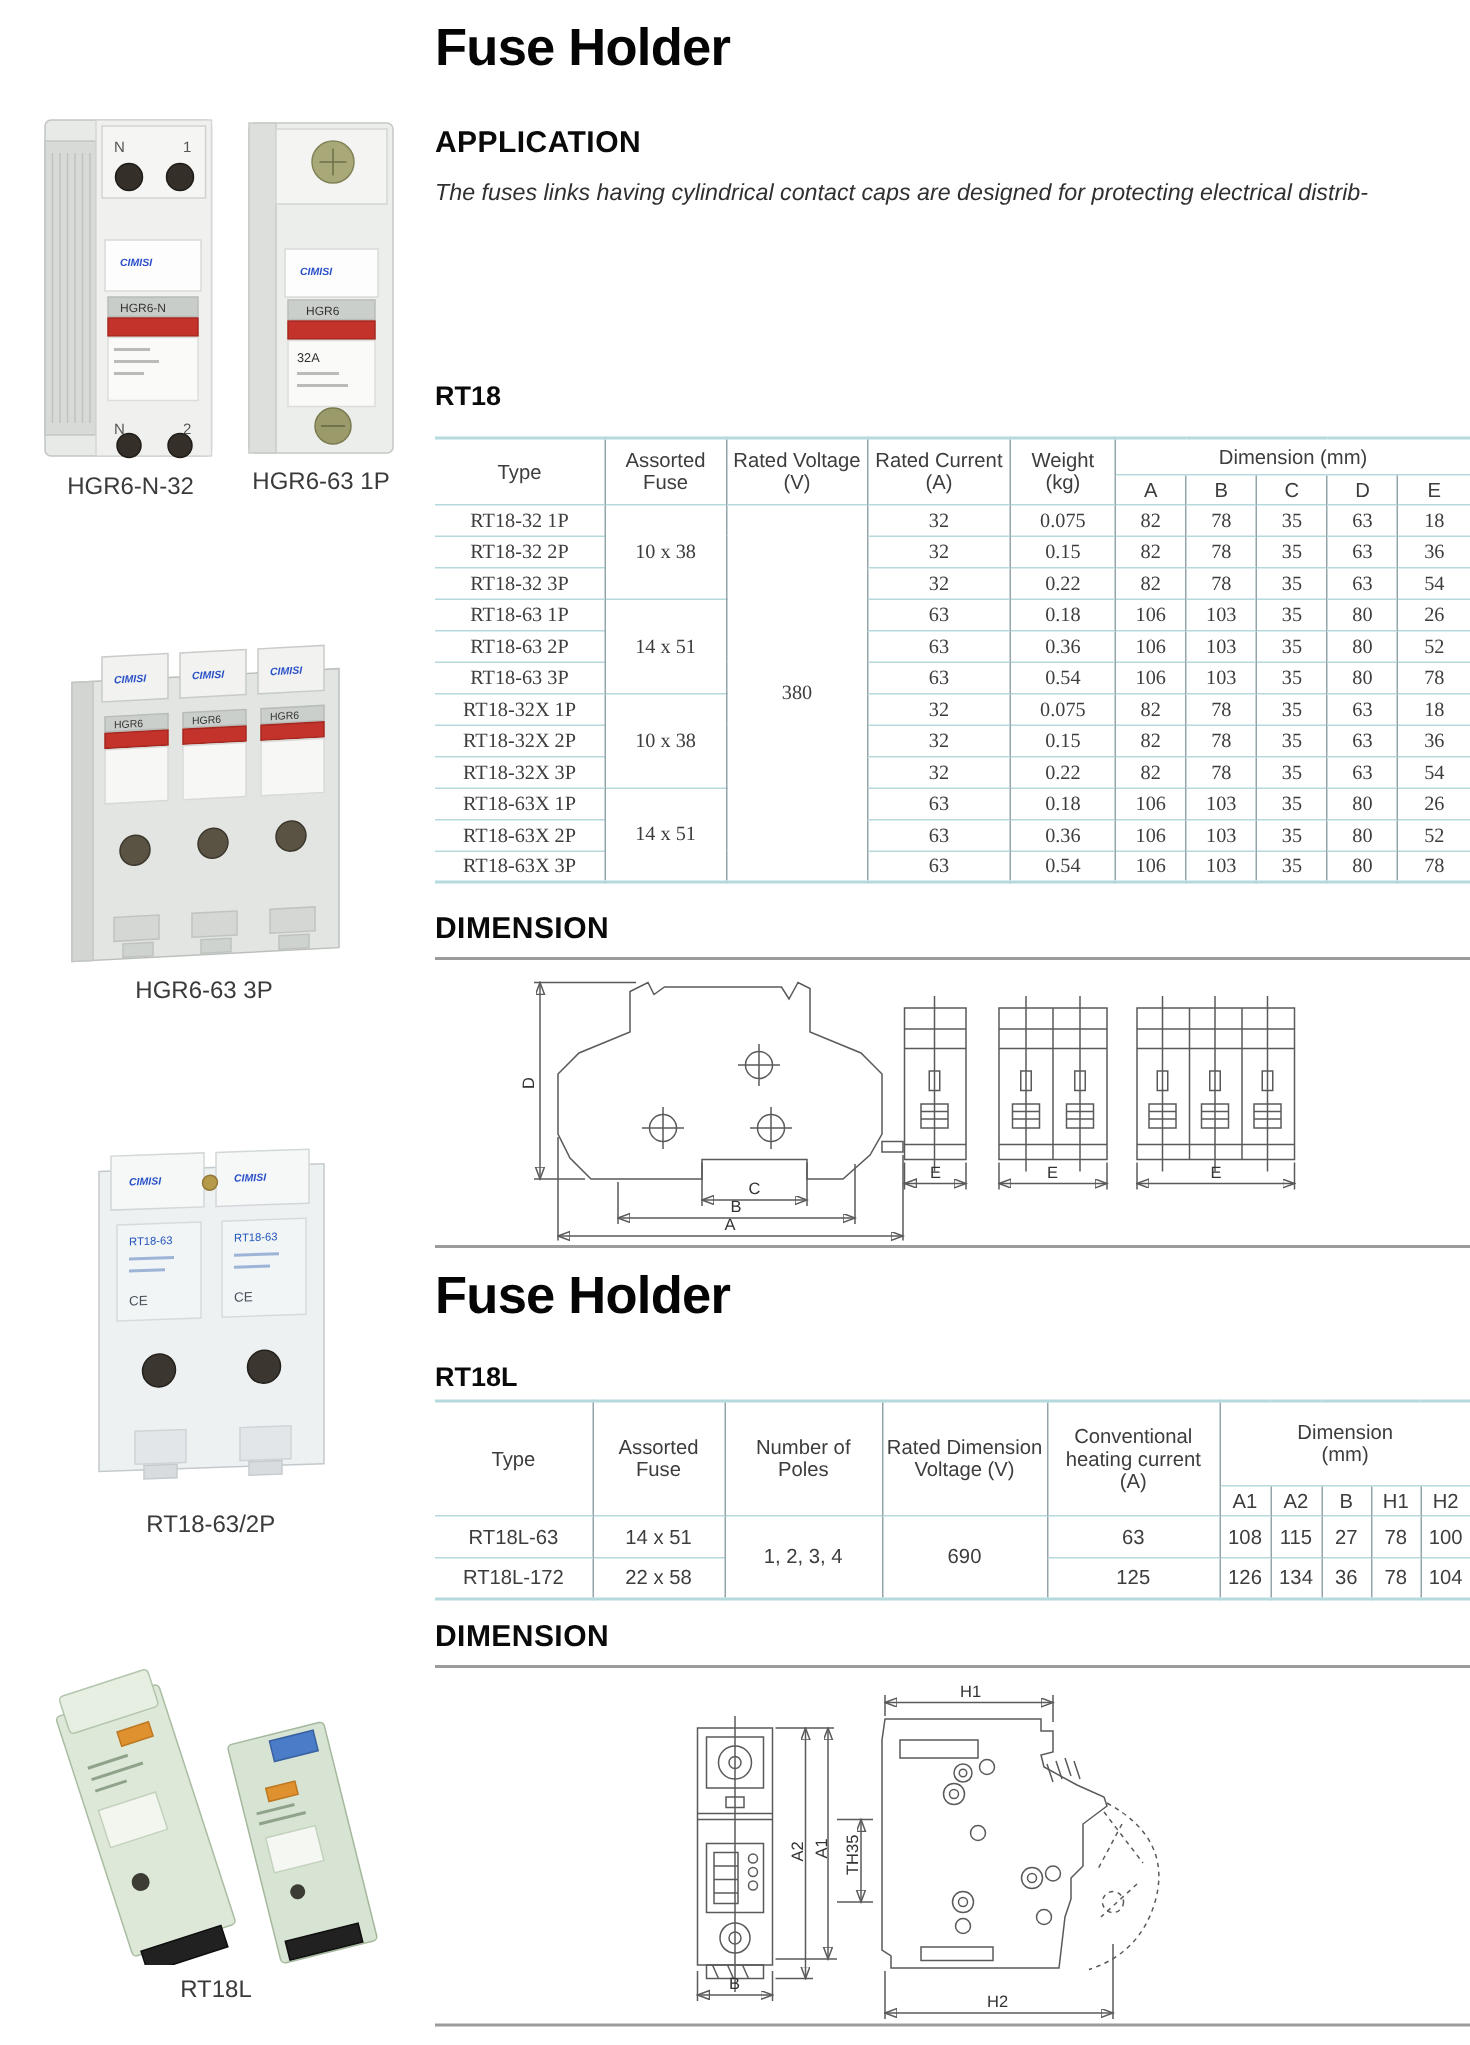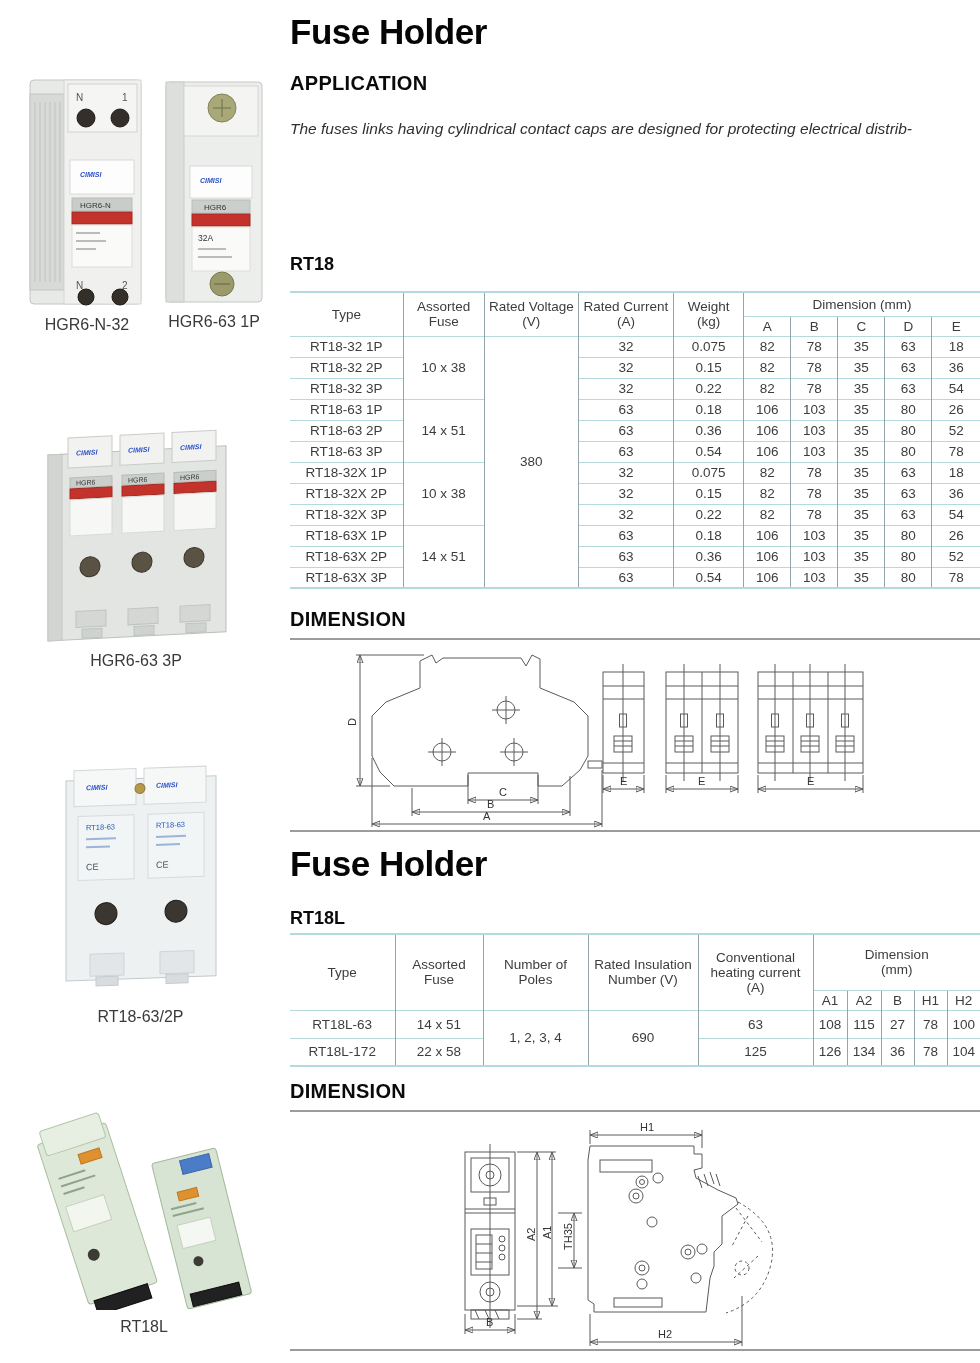--- a/index.html
+++ b/index.html
@@ -201,7 +201,7 @@
 
   <div class="abs main-title" style="left:290px; top:12px;">Fuse Holder</div>
 
-  <div class="abs sec-heading" style="left:290px; top:72px;text-align:center;">APPLICATION</div>
+  <div class="abs sec-heading" style="left:290px; top:84px;text-align:center;">APPLICATION</div>
 
   <div class="abs app-text" style="left:290px; top:116px;font-style:italic;">
     <div>The fuses links having cylindrical contact caps are designed for protecting electrical distrib-</div>

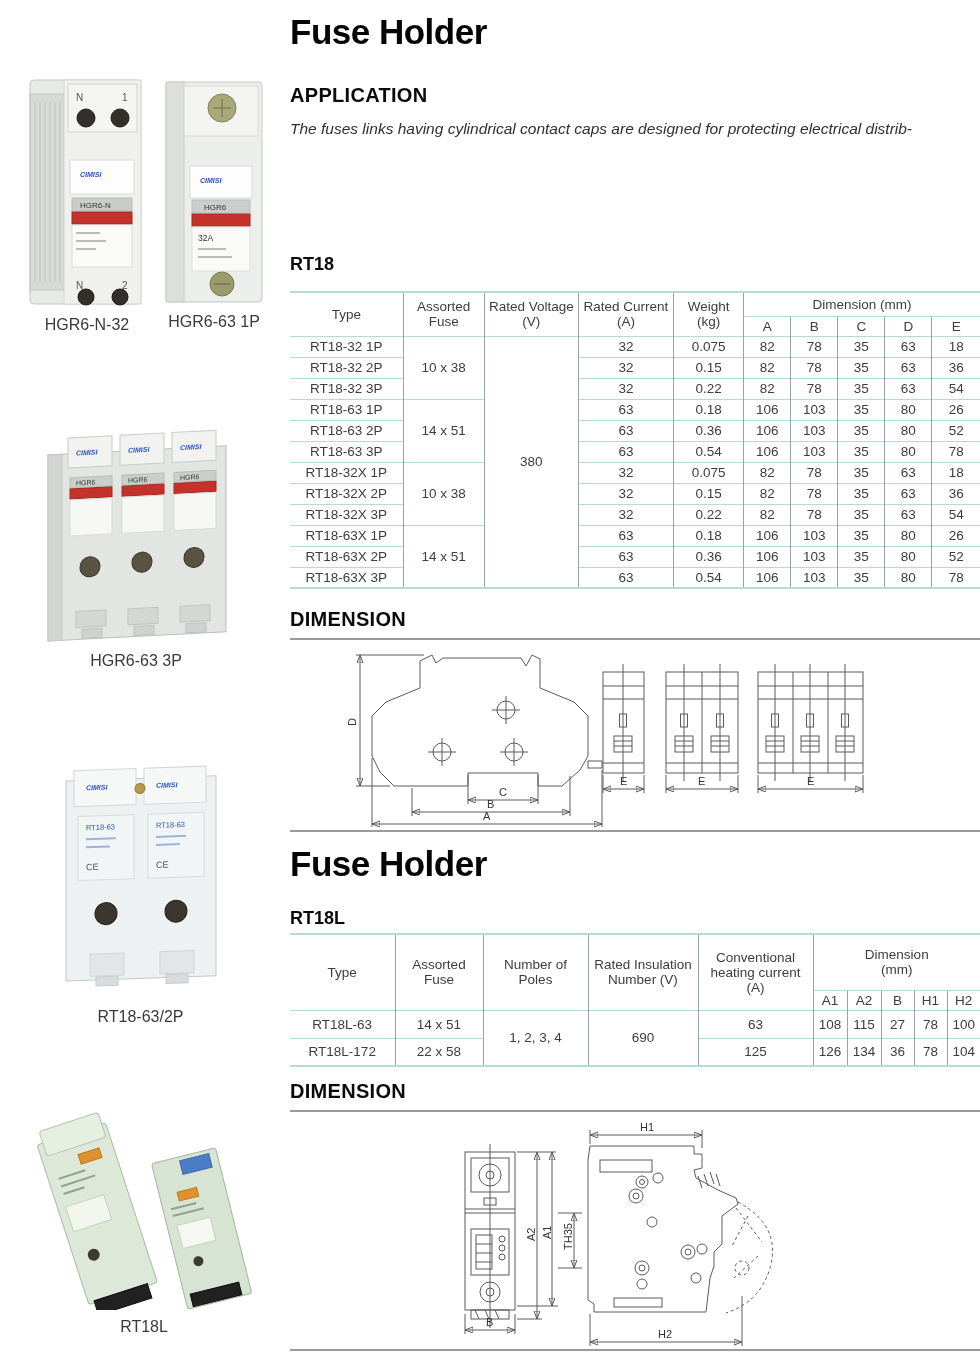--- a/index.html
+++ b/index.html
@@ -22,7 +22,7 @@
                font-size:13.5px; color:#3d3d3d; }
   table.spec th, table.spec td { border-left:1px solid #93a5a9; border-top:1px solid #b5dade;
                font-weight:normal; text-align:center; vertical-align:middle; padding:0 2px; }
-  table.rt18 tbody tr { height:21px; }
+  table.rt18 tbody tr { height:21px;font-family:Liberation Serif, serif; }
   table.rt18 thead tr.h1 { height:24px; }
   table.rt18 thead tr.h2 { height:20px; }
   table.rt18l tbody tr { height:28px; }

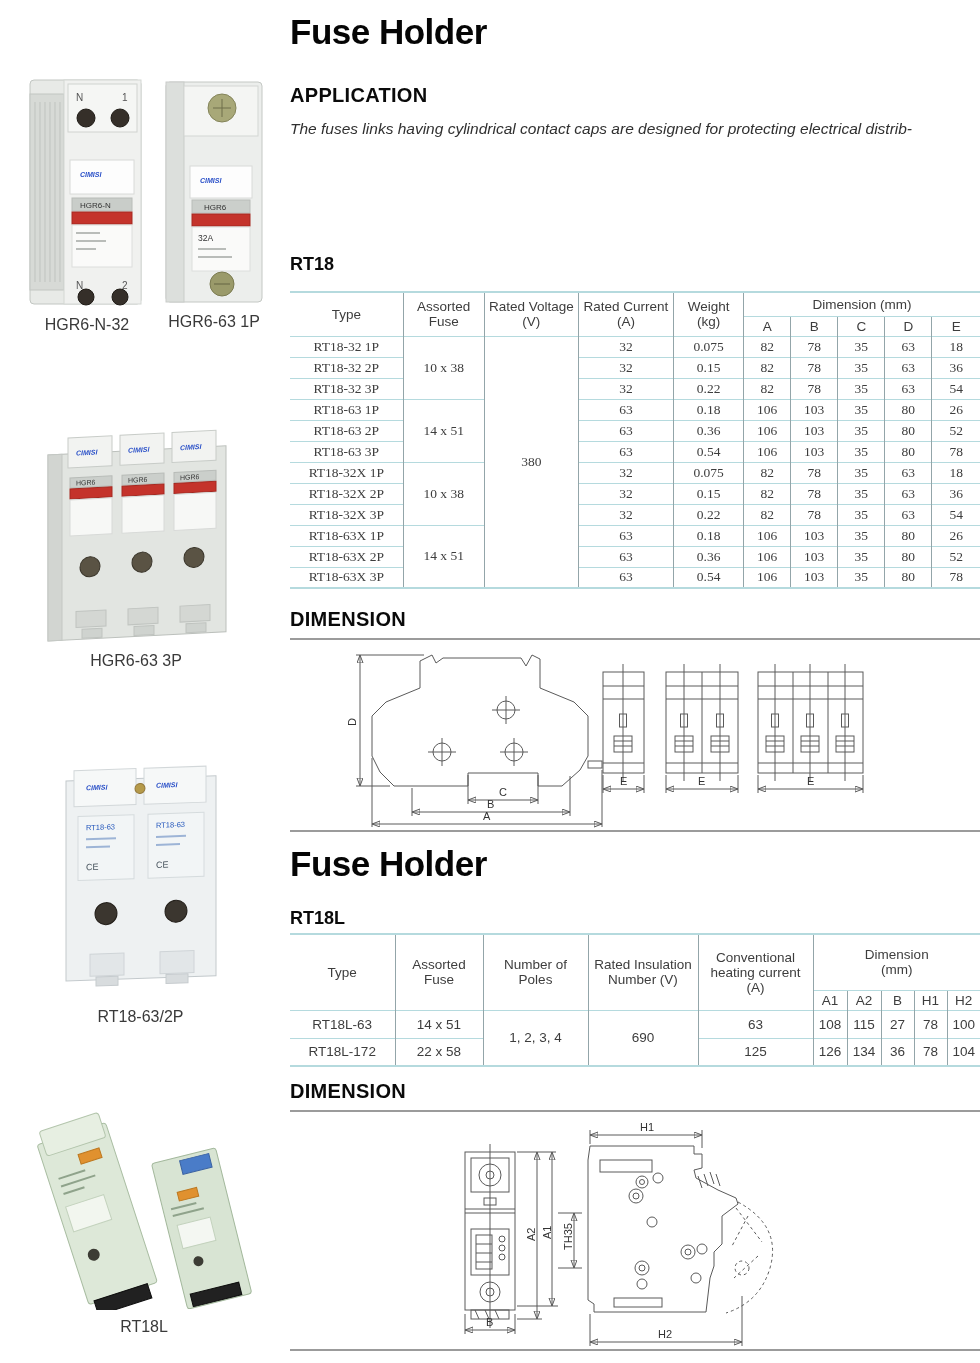--- a/index.html
+++ b/index.html
@@ -501,7 +501,7 @@
         <th rowspan="2">Type</th>
         <th rowspan="2">Assorted Fuse</th>
         <th rowspan="2">Number of Poles</th>
-        <th rowspan="2">Rated Insulation Number (V)</th>
+        <th rowspan="2">Rated Dimension Voltage (V)</th>
         <th rowspan="2">Conventional heating current (A)</th>
         <th colspan="5">
           <div>Dimension</div>

